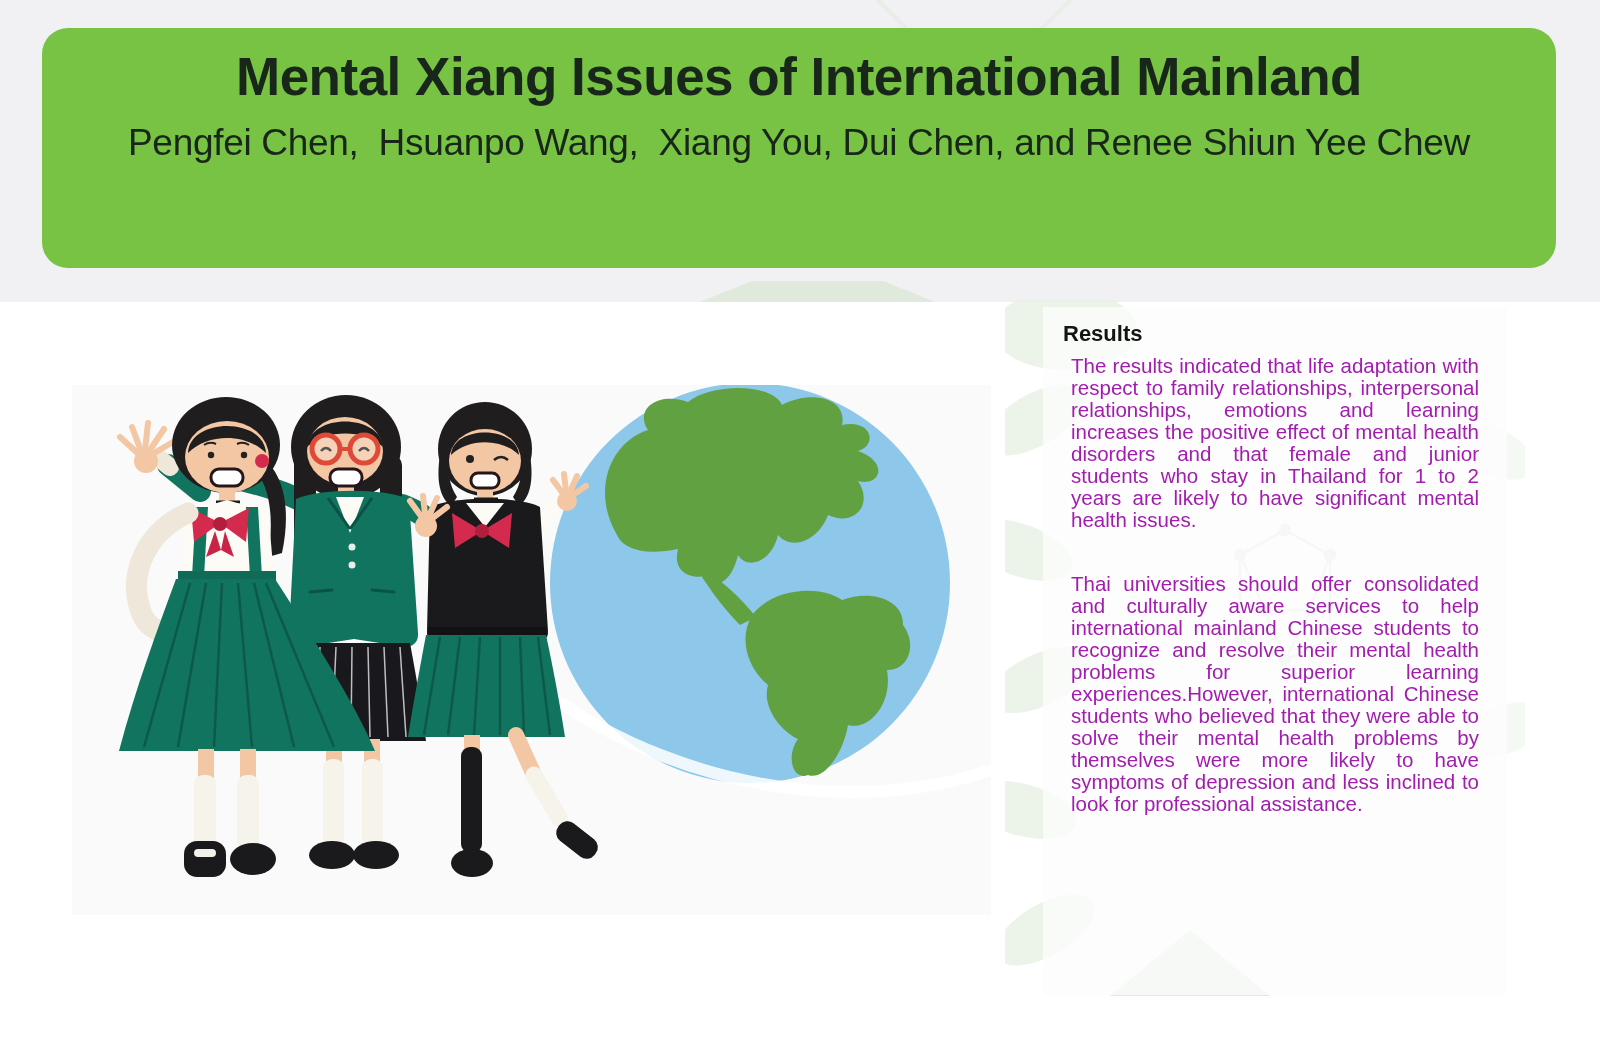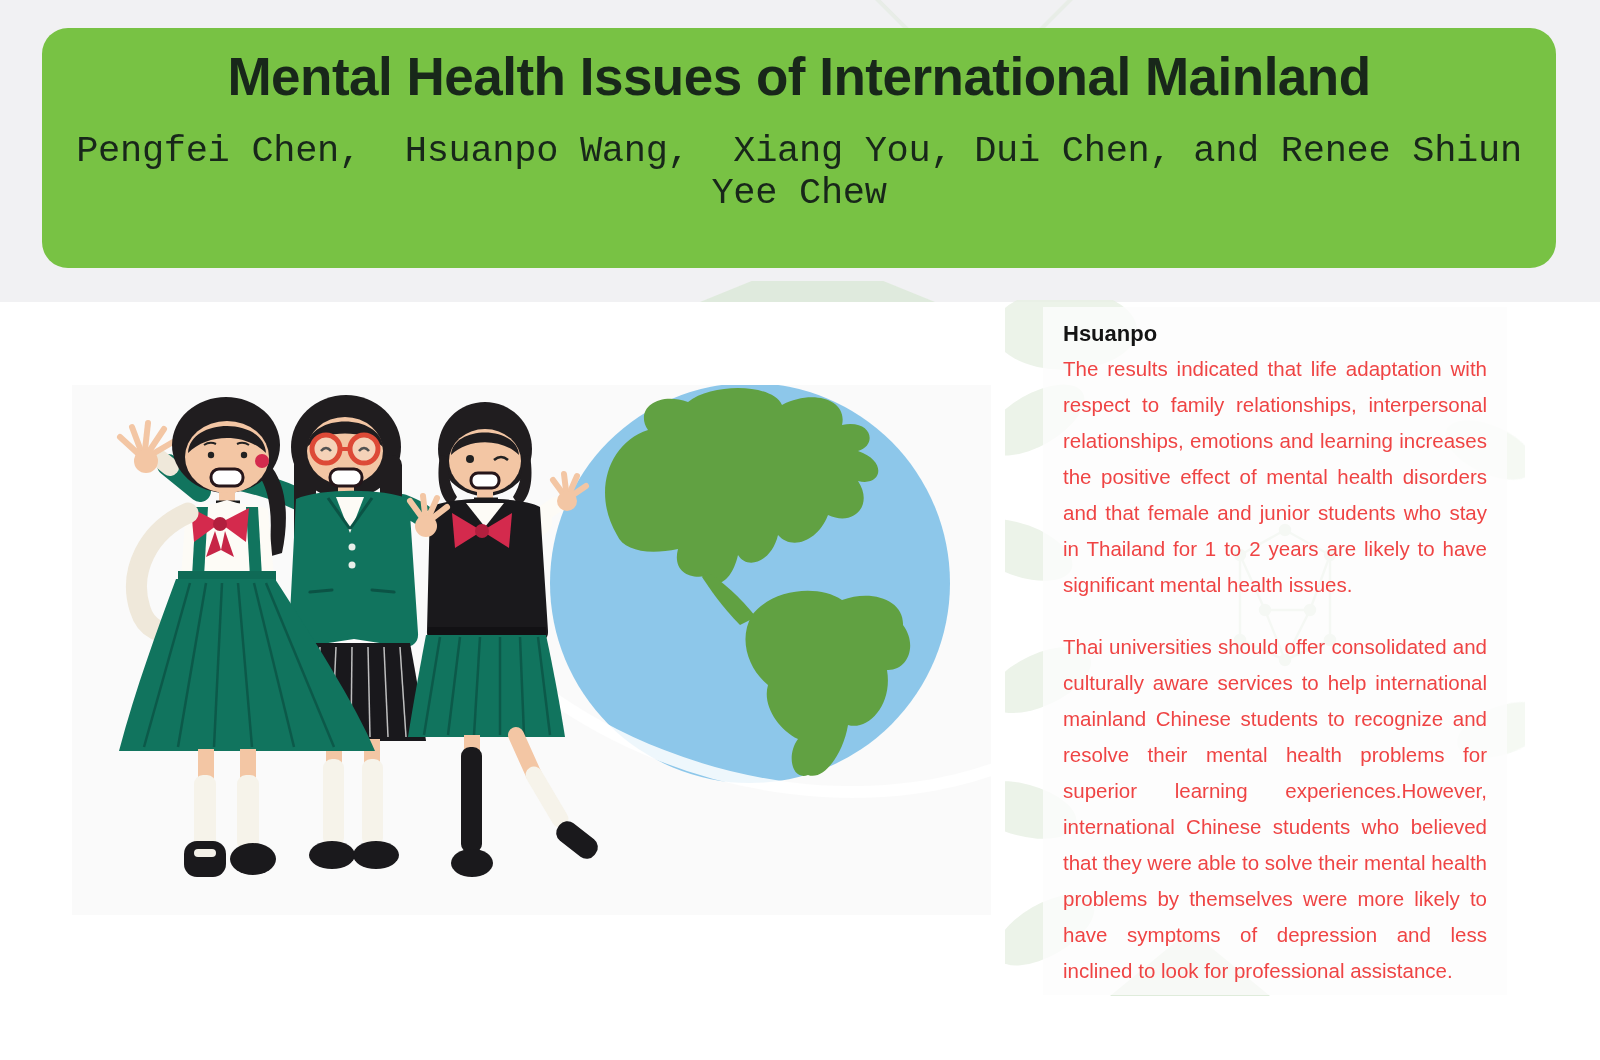--- a/index.html
+++ b/index.html
@@ -63,7 +63,7 @@
 
   <div class="banner">
     <div class="title">
-      <div>Mental Health Issues of International Mainland</div>
+      <div>Mental Xiang Issues of International Mainland</div>
     </div>
     <div class="authors">Pengfei Chen,  Hsuanpo Wang,  Xiang You, Dui Chen, and Renee Shiun Yee Chew</div>
   </div>

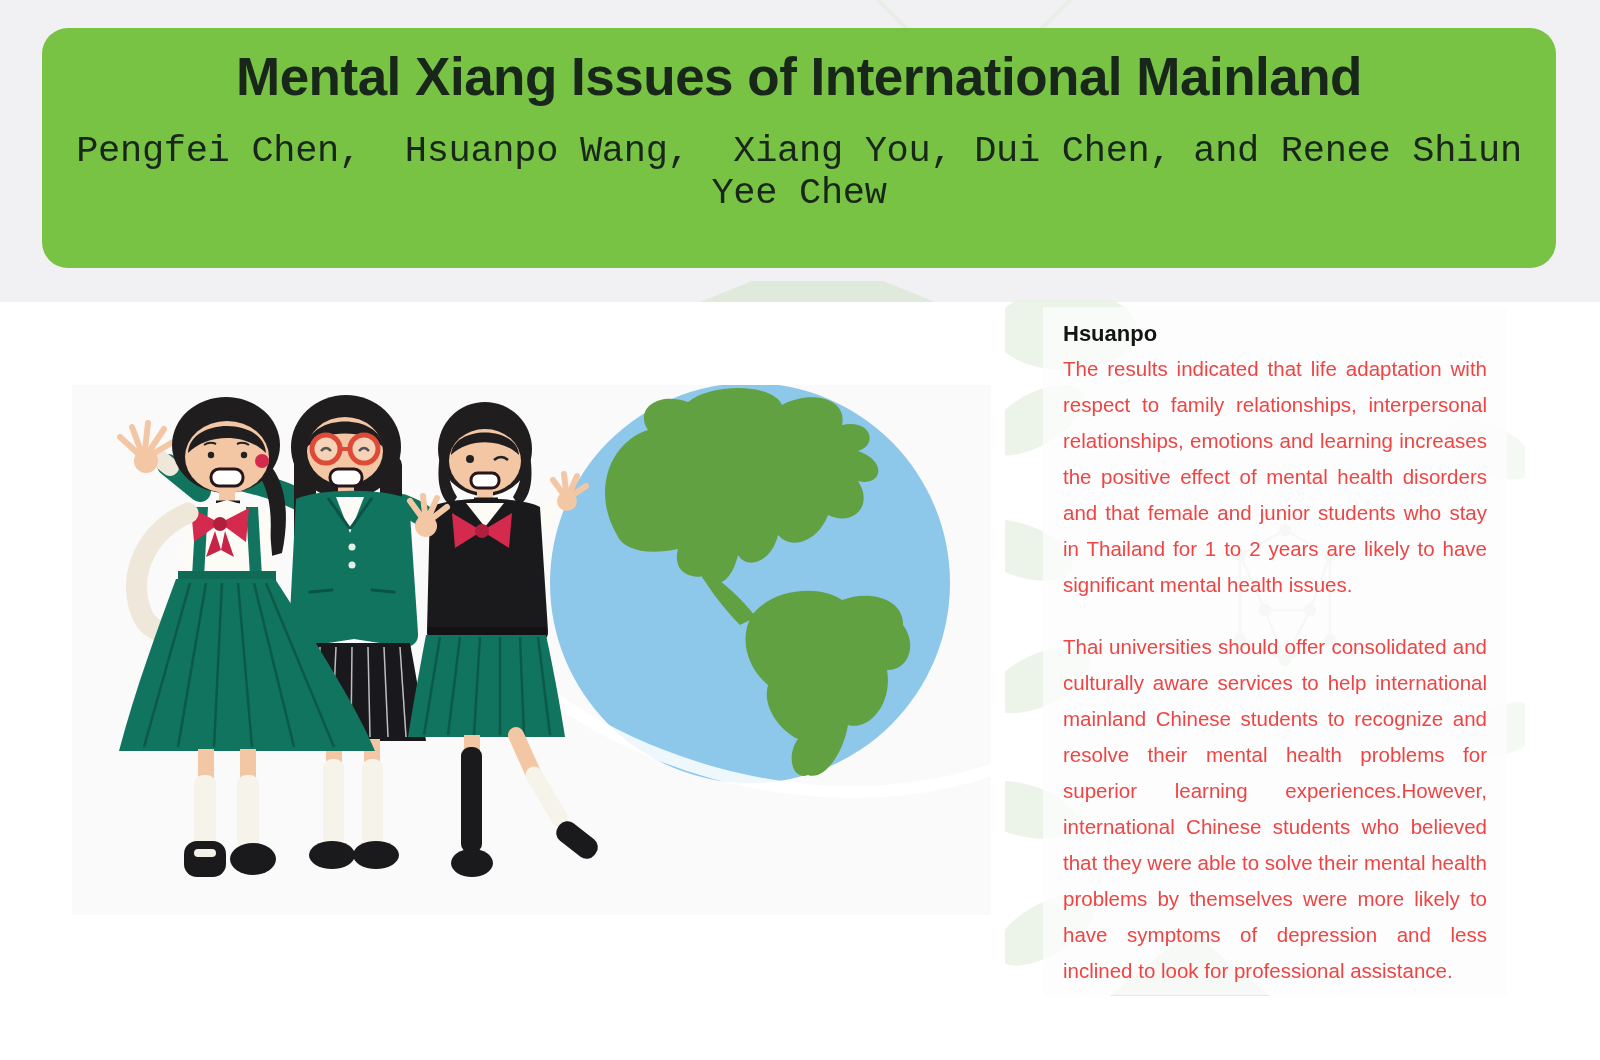--- a/index.html
+++ b/index.html
@@ -18,7 +18,7 @@
           background:var(--banner_green,#78c244);border-radius:26px;text-align:center;
           color:#18271a;}
   .title{margin-top:17px;font-size:53px;line-height:1.22;font-weight:600;letter-spacing:-.5px;}
-  .authors{margin-top:20px;font-size:37px;font-weight:500;letter-spacing:-.3px;white-space:pre-wrap;font-family:Liberation Mono, monospace;}
+  .authors{margin-top:12px;font-size:37px;font-weight:500;letter-spacing:-.3px;white-space:pre-wrap;}
 
   
   .trapezoid{position:absolute;left:700px;top:281px;width:235px;height:21px;background:#dce9d8;

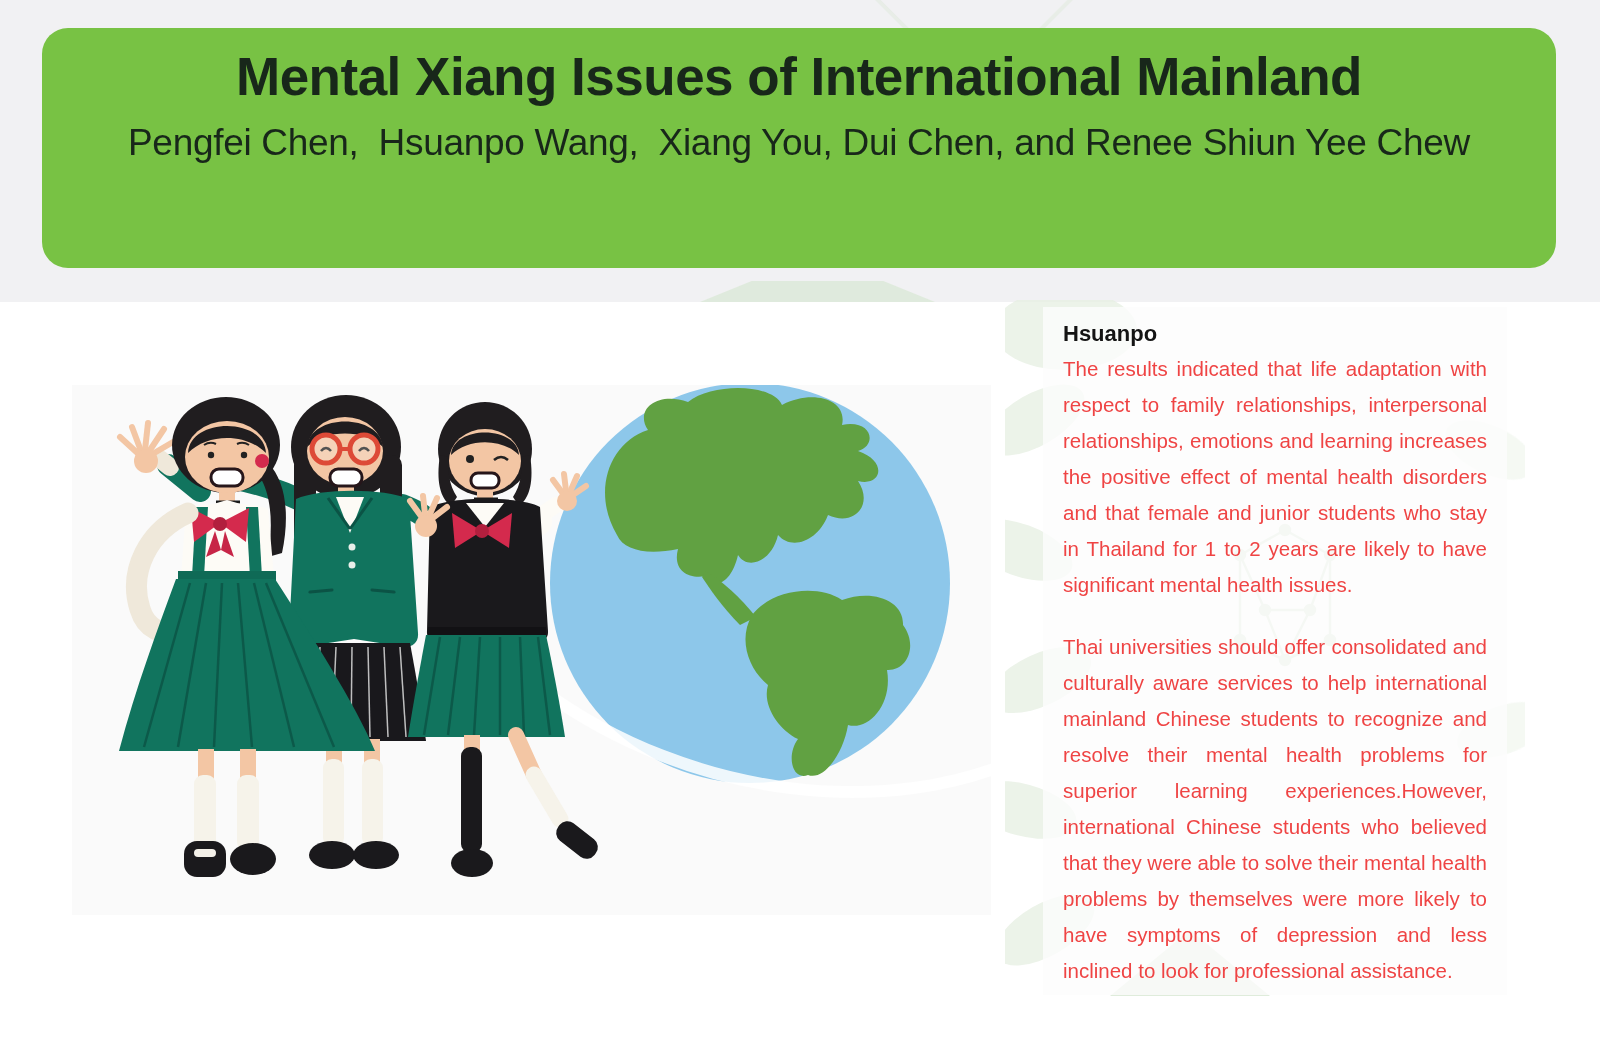--- a/index.html
+++ b/index.html
@@ -108,7 +108,7 @@
   </div>
 
   <div class="panel">
-    <h3>Hsuanpo</h3>
+    <h3>Results</h3>
     <p>The results indicated that life adaptation with respect to family relationships, interpersonal relationships, emotions and learning increases the positive effect of mental health disorders and that female and junior students who stay in Thailand for 1 to 2 years are likely to have significant mental health issues.</p>
     <div class="gap"></div>
     <p>Thai universities should offer consolidated and culturally aware services to help international mainland Chinese students to recognize and resolve their mental health problems for superior learning experiences.However, international Chinese students who believed that they were able to solve their mental health problems by themselves were more likely to have symptoms of depression and less inclined to look for professional assistance.</p>

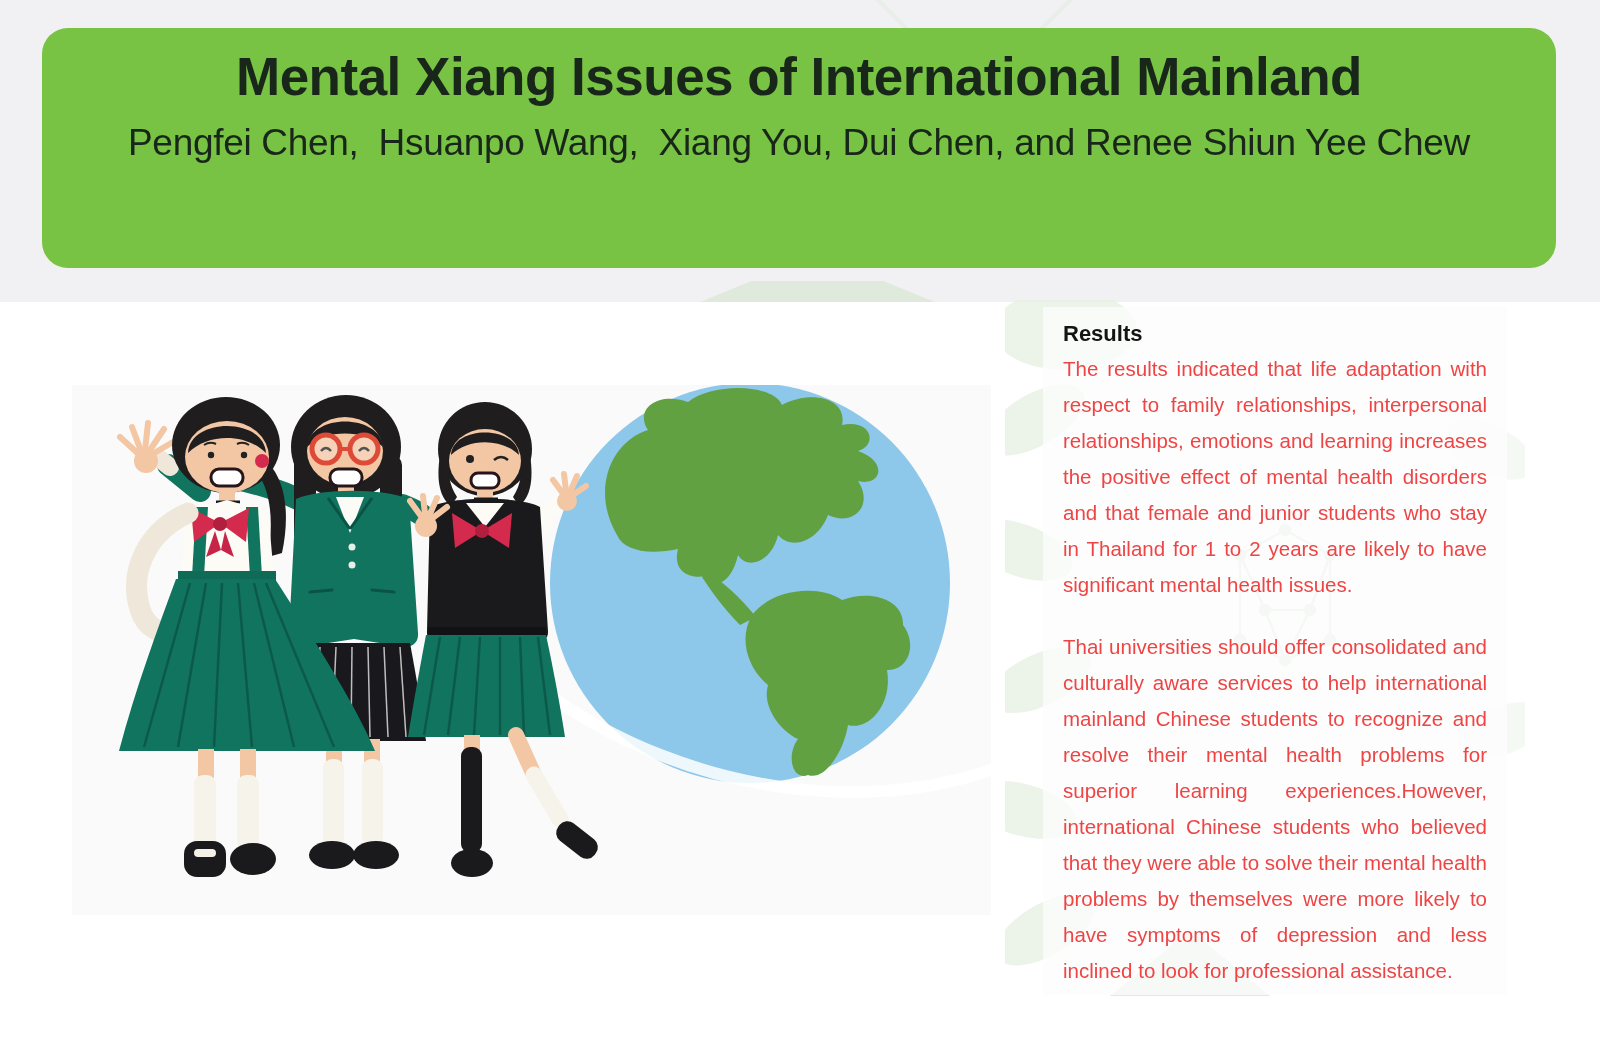--- a/index.html
+++ b/index.html
@@ -31,7 +31,7 @@
   .panel{position:absolute;left:1043px;top:307px;width:464px;height:688px;
          background:rgba(253,253,253,.8);box-sizing:border-box;padding:14px 20px 0 20px;}
   .panel h3{margin:0 0 4px 0;font-size:22px;font-weight:700;color:#141414;}
-  .panel p{margin:0;font-size:20.5px;line-height:36px;color:#ef4444;
+  .panel p{margin:8px;font-size:20.5px;line-height:22px;color:#a21caf;
            text-align:justify;text-align-last:left;}
   .panel .gap{height:26px;}
 

